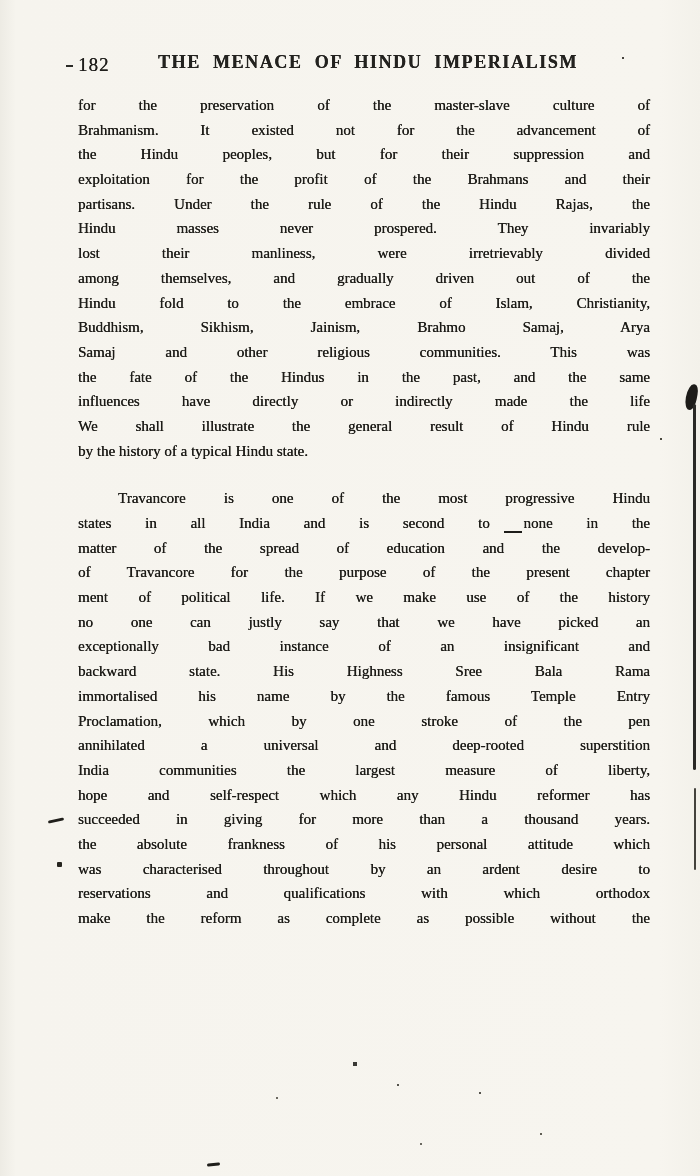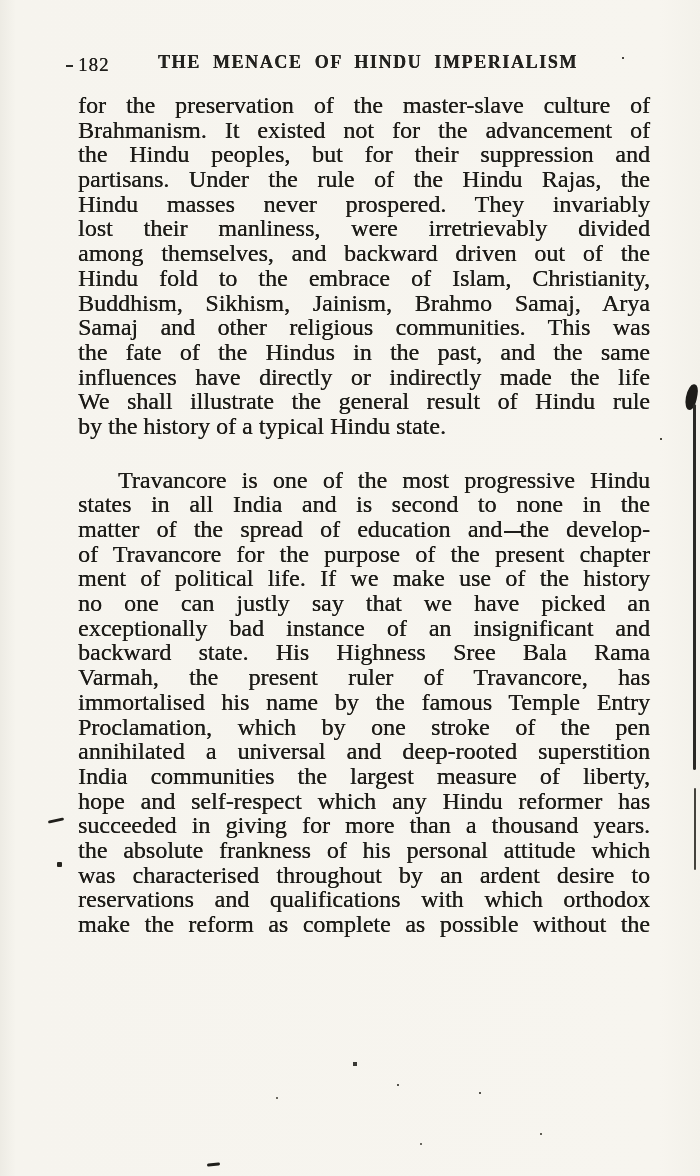--- a/index.html
+++ b/index.html
@@ -30,7 +30,7 @@
   
   .body{
     position:absolute;left:78px;top:93px;width:572px;
-    font-size:24px;line-height:24.7px;color:#1d1c18;
+    font-size:15px;line-height:24.7px;color:#1d1c18;
     text-shadow:0.25px 0.25px 0 currentColor;
   }
   .para + .para{margin-top:29px;}

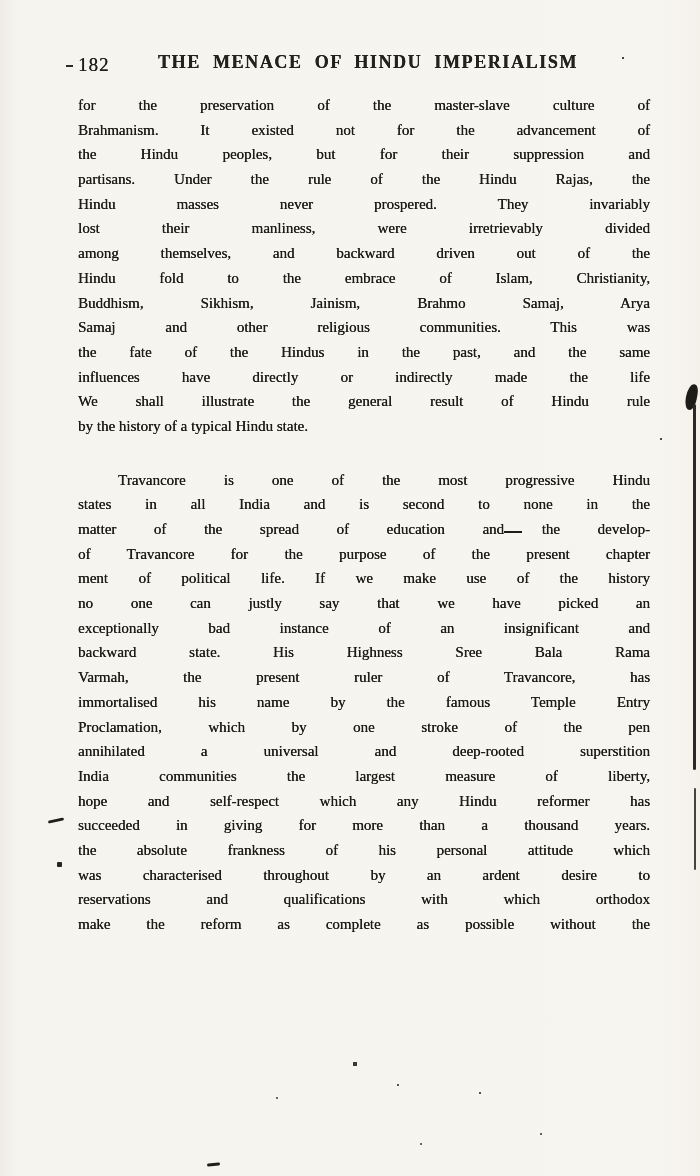--- a/index.html
+++ b/index.html
@@ -84,6 +84,7 @@
         <div class="line">for the preservation of the master-slave culture of</div>
         <div class="line">Brahmanism.  It existed not for the advancement of</div>
         <div class="line">the Hindu peoples,  but for their suppression and</div>
+        <div class="line">exploitation for the profit of the Brahmans and their</div>
         <div class="line">partisans.  Under the rule of the Hindu Rajas, the</div>
         <div class="line">Hindu masses never  prospered.  They invariably</div>
         <div class="line">lost their manliness, were irretrievably divided</div>

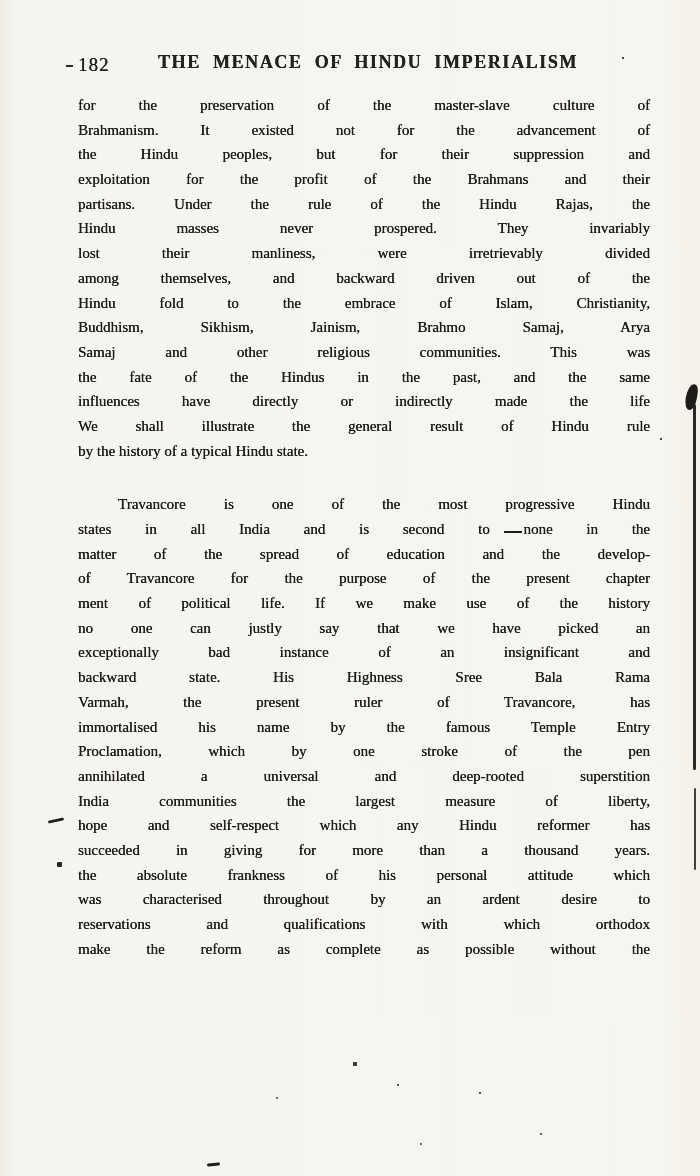--- a/index.html
+++ b/index.html
@@ -88,7 +88,7 @@
         <div class="line">partisans.  Under the rule of the Hindu Rajas, the</div>
         <div class="line">Hindu masses never  prospered.  They invariably</div>
         <div class="line">lost their manliness, were irretrievably divided</div>
-        <div class="line">among themselves, and backward driven out of the</div>
+        <div class="line">among themselves, and gradually driven out of the</div>
         <div class="line">Hindu fold to the embrace of Islam, Christianity,</div>
         <div class="line">Buddhism, Sikhism, Jainism, Brahmo Samaj, Arya</div>
         <div class="line">Samaj and other religious communities.  This was</div>

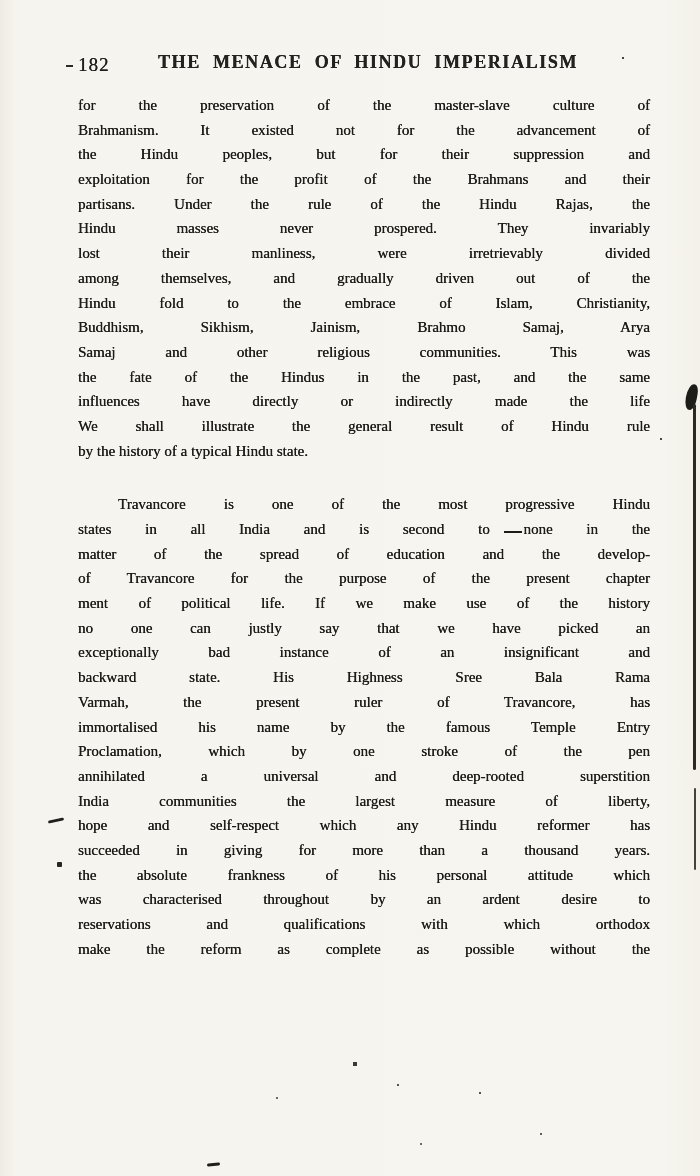--- a/index.html
+++ b/index.html
@@ -33,7 +33,7 @@
     font-size:15px;line-height:24.7px;color:#1d1c18;
     text-shadow:0.25px 0.25px 0 currentColor;
   }
-  .para + .para{margin-top:29px;}
+  .para + .para{margin-top:23px;}
   .line{
     text-align:justify;
     -moz-text-align-last:justify;

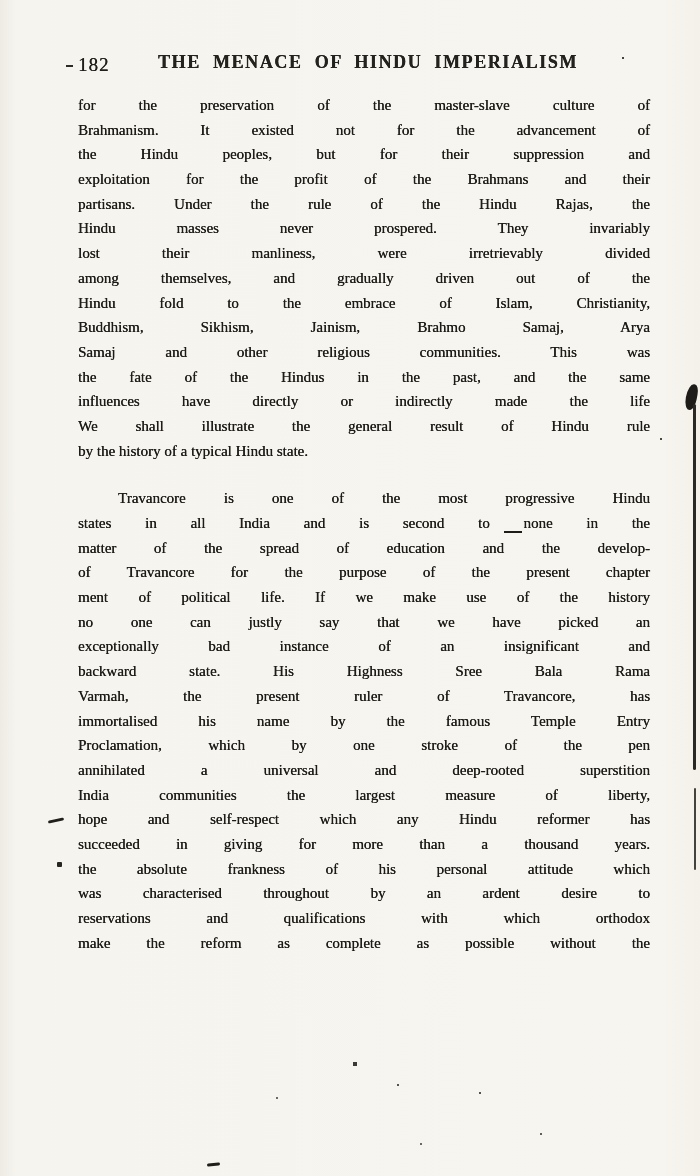--- a/index.html
+++ b/index.html
@@ -106,7 +106,6 @@
         <div class="line">no one can justly say that we have picked an</div>
         <div class="line">exceptionally bad instance of an insignificant and</div>
         <div class="line">backward state.  His Highness  Sree Bala Rama</div>
-        <div class="line">Varmah, the present ruler of Travancore, has</div>
         <div class="line">immortalised his name by the famous Temple Entry</div>
         <div class="line">Proclamation, which by one stroke of the pen</div>
         <div class="line">annihilated a universal and deep-rooted superstition</div>

